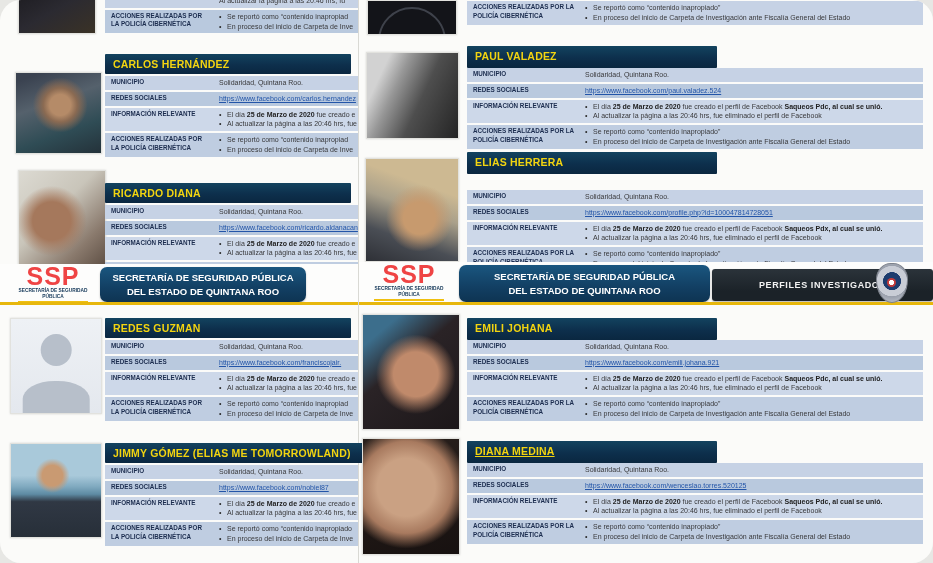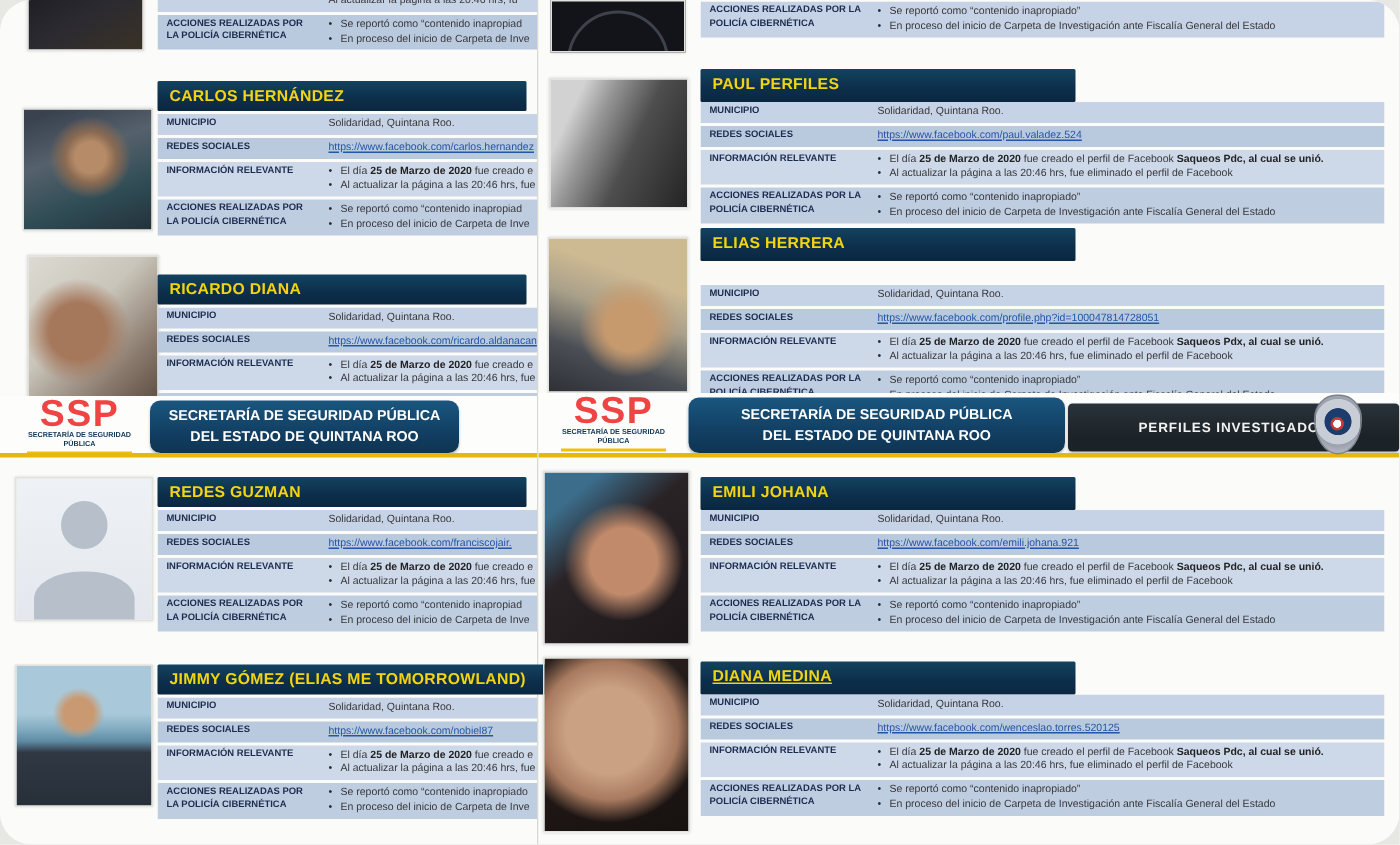--- a/index.html
+++ b/index.html
@@ -220,7 +220,7 @@
       </div>
       <div class="card-el" style="left: 0px; top: 0px; width: 933px; height: 563px; pointer-events: none;">
         <div class="photo" style="left: 366px; top: 52px; width: 91px; height: 85px; background: linear-gradient(115deg, rgb(210, 210, 210) 0px, rgb(210, 210, 210) 18%, rgb(151, 151, 151) 34%, rgb(78, 78, 78) 58%, rgb(36, 36, 36));"></div>
-        <div class="name-bar" style="left: 467px; top: 46px; width: 242px; height: 22px;"><span>PAUL PERFILES</span></div>
+        <div class="name-bar" style="left: 467px; top: 46px; width: 242px; height: 22px;"><span>PAUL VALADEZ</span></div>
         <div class="ptable" style="left: 467px; top: 68px; width: 456px; --lw: 104px;">
           <div class="prow bg0">
             <div class="lbl">MUNICIPIO</div>

